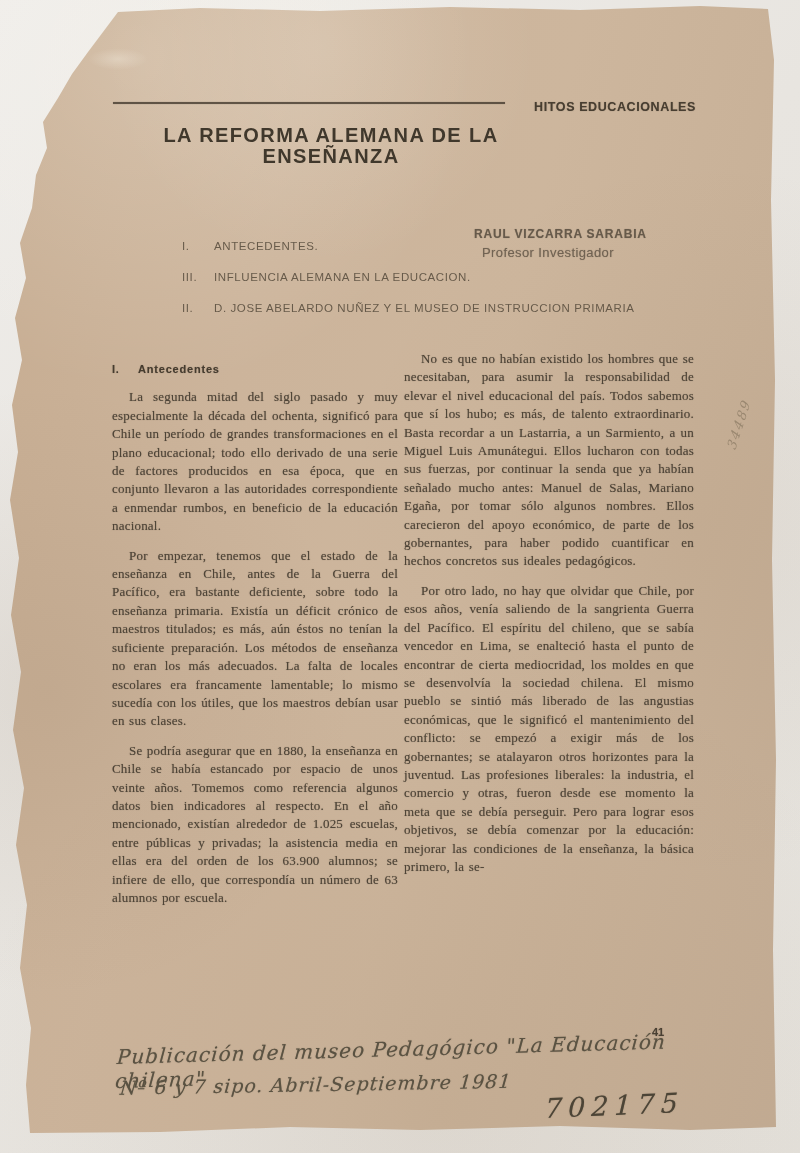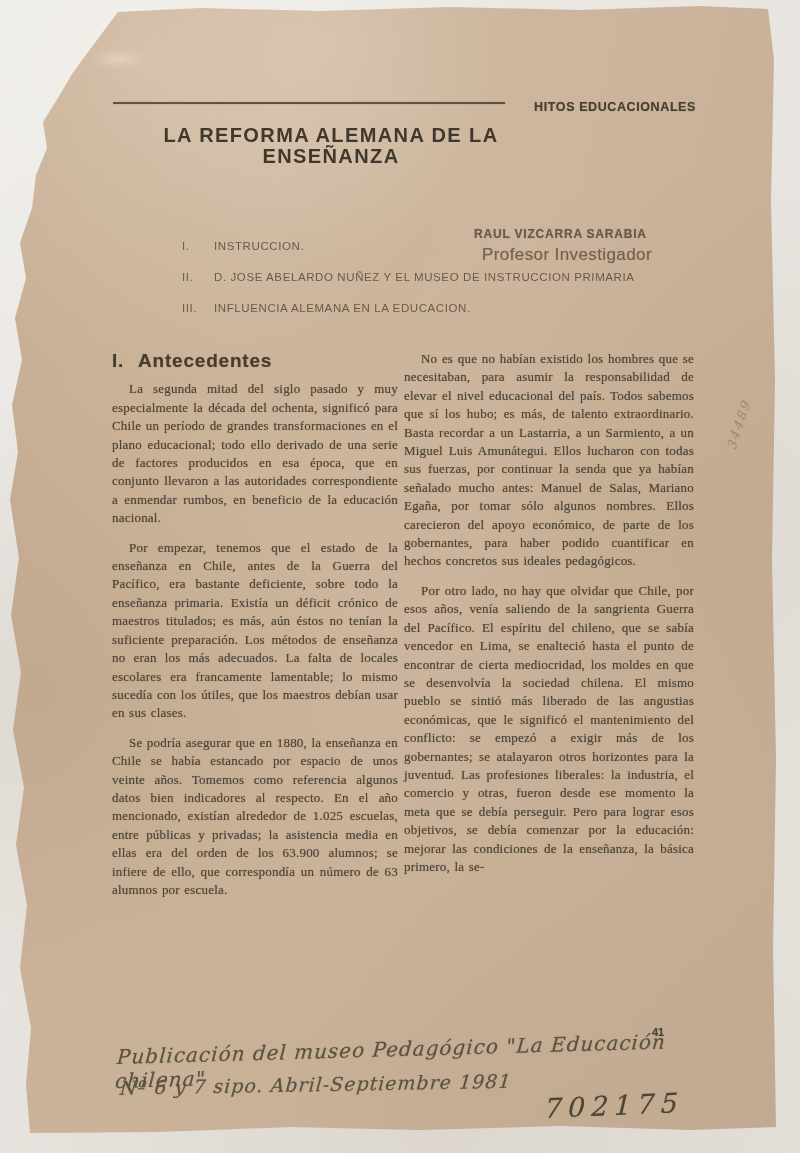--- a/index.html
+++ b/index.html
@@ -99,7 +99,7 @@
   <div class="toc">
     <div class="toc-row">
       <span class="toc-num">I.</span>
-      <span>INSTRUCCION.</span>
+      <span>ANTECEDENTES.</span>
     </div>
     <div class="toc-row">
       <span class="toc-num">II.</span>

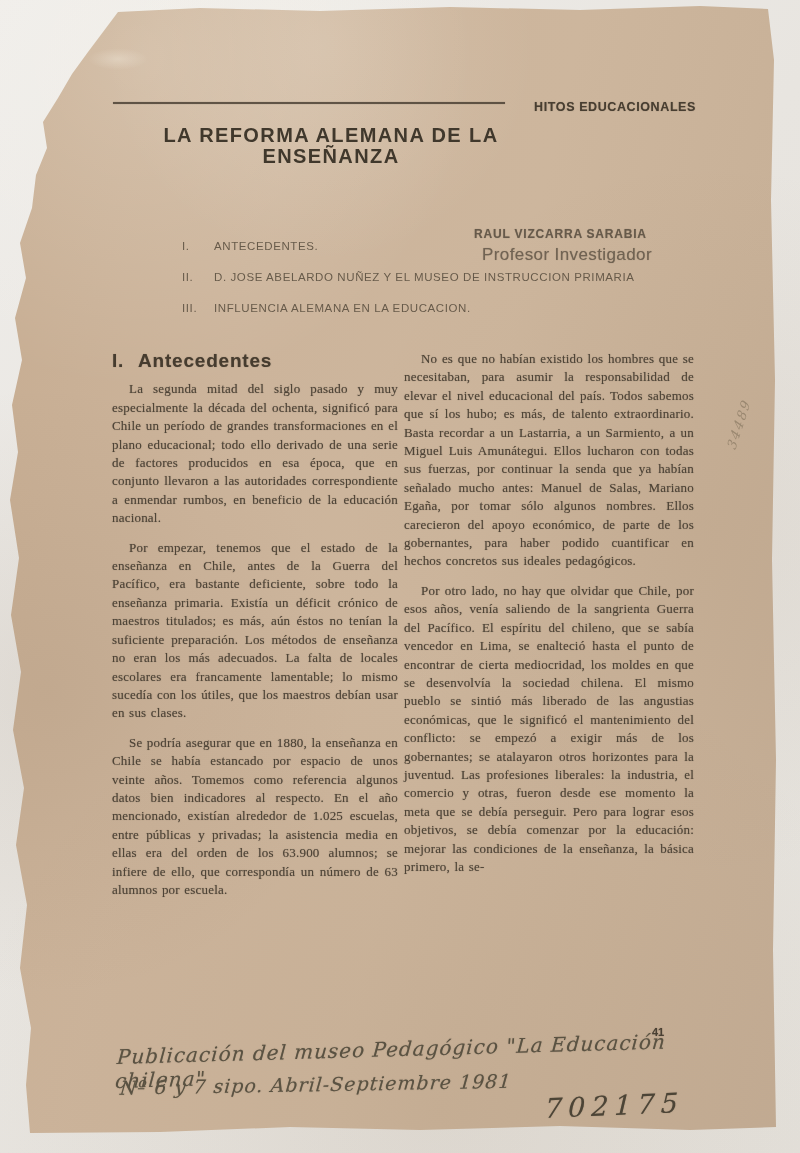--- a/index.html
+++ b/index.html
@@ -45,7 +45,7 @@
     font-size:20px;font-weight:bold;letter-spacing:1.4px;line-height:21px;color:#40382c;text-align:center;}
   .author{position:absolute;left:474px;top:179px;font-size:12px;letter-spacing:.8px;
     font-weight:bold;color:#564b3d;opacity:.85;margin-top:48px;}
-  .author .role{display:block;margin:4px 0 0 8px;font-weight:normal;font-size:17px;
+  .author .role{display:block;margin:4px 0 0 8px;font-weight:normal;font-size:13px;
     letter-spacing:.4px;opacity:.9;}
   .toc{position:absolute;left:182px;top:240px;width:520px;font-size:11.5px;
     letter-spacing:.6px;color:#564b3c;opacity:.85;}

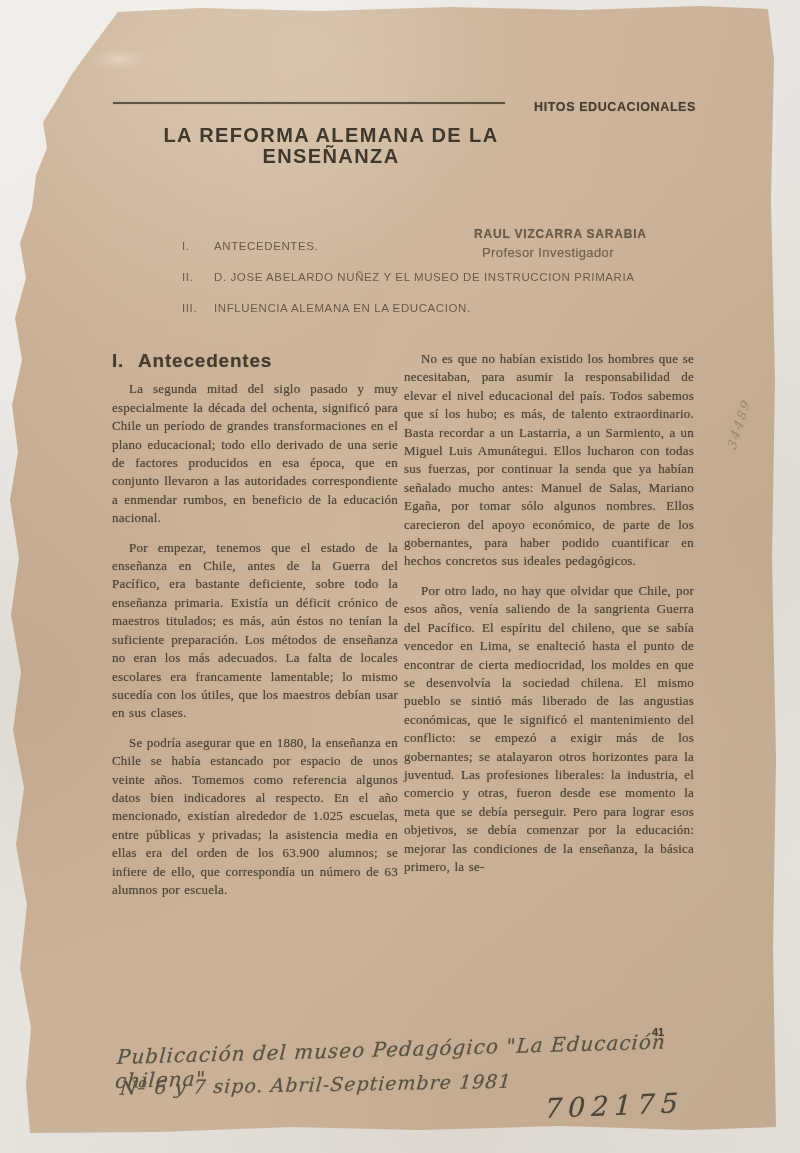--- a/index.html
+++ b/index.html
@@ -102,12 +102,12 @@
       <span>ANTECEDENTES.</span>
     </div>
     <div class="toc-row">
+      <span class="toc-num">III.</span>
+      <span>INFLUENCIA ALEMANA EN LA EDUCACION.</span>
+    </div>
+    <div class="toc-row">
       <span class="toc-num">II.</span>
       <span>D. JOSE ABELARDO NUÑEZ Y EL MUSEO DE INSTRUCCION PRIMARIA</span>
-    </div>
-    <div class="toc-row">
-      <span class="toc-num">III.</span>
-      <span>INFLUENCIA ALEMANA EN LA EDUCACION.</span>
     </div>
   </div>
 

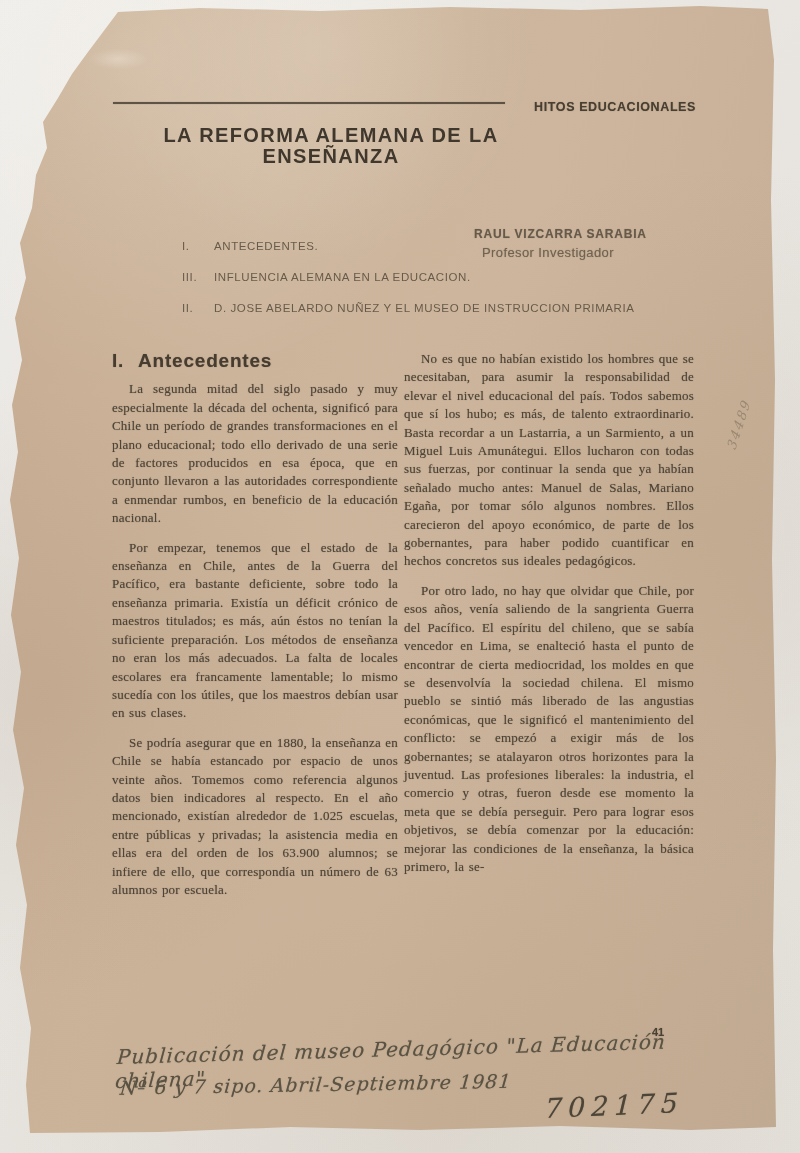--- a/index.html
+++ b/index.html
@@ -55,7 +55,7 @@
     letter-spacing:.2px;word-spacing:1px;}
   .col-left{left:112px;top:352px;width:286px;}
   .col-right{left:404px;top:350px;width:290px;}
-  .sec-head{font-size:19px;font-weight:bold;letter-spacing:.8px;color:#463c2f;margin:0 0 10px 0;}
+  .sec-head{font-size:11px;font-weight:bold;letter-spacing:.8px;color:#463c2f;margin:8px 0 10px 0;}
   .sec-head .sec-num{display:inline-block;width:26px;}
   .col p{margin:0 0 11px 0;text-indent:17px;font-family:Liberation Serif, serif;}
   .pageno{position:absolute;left:652px;top:1026px;font-size:11px;font-weight:bold;

